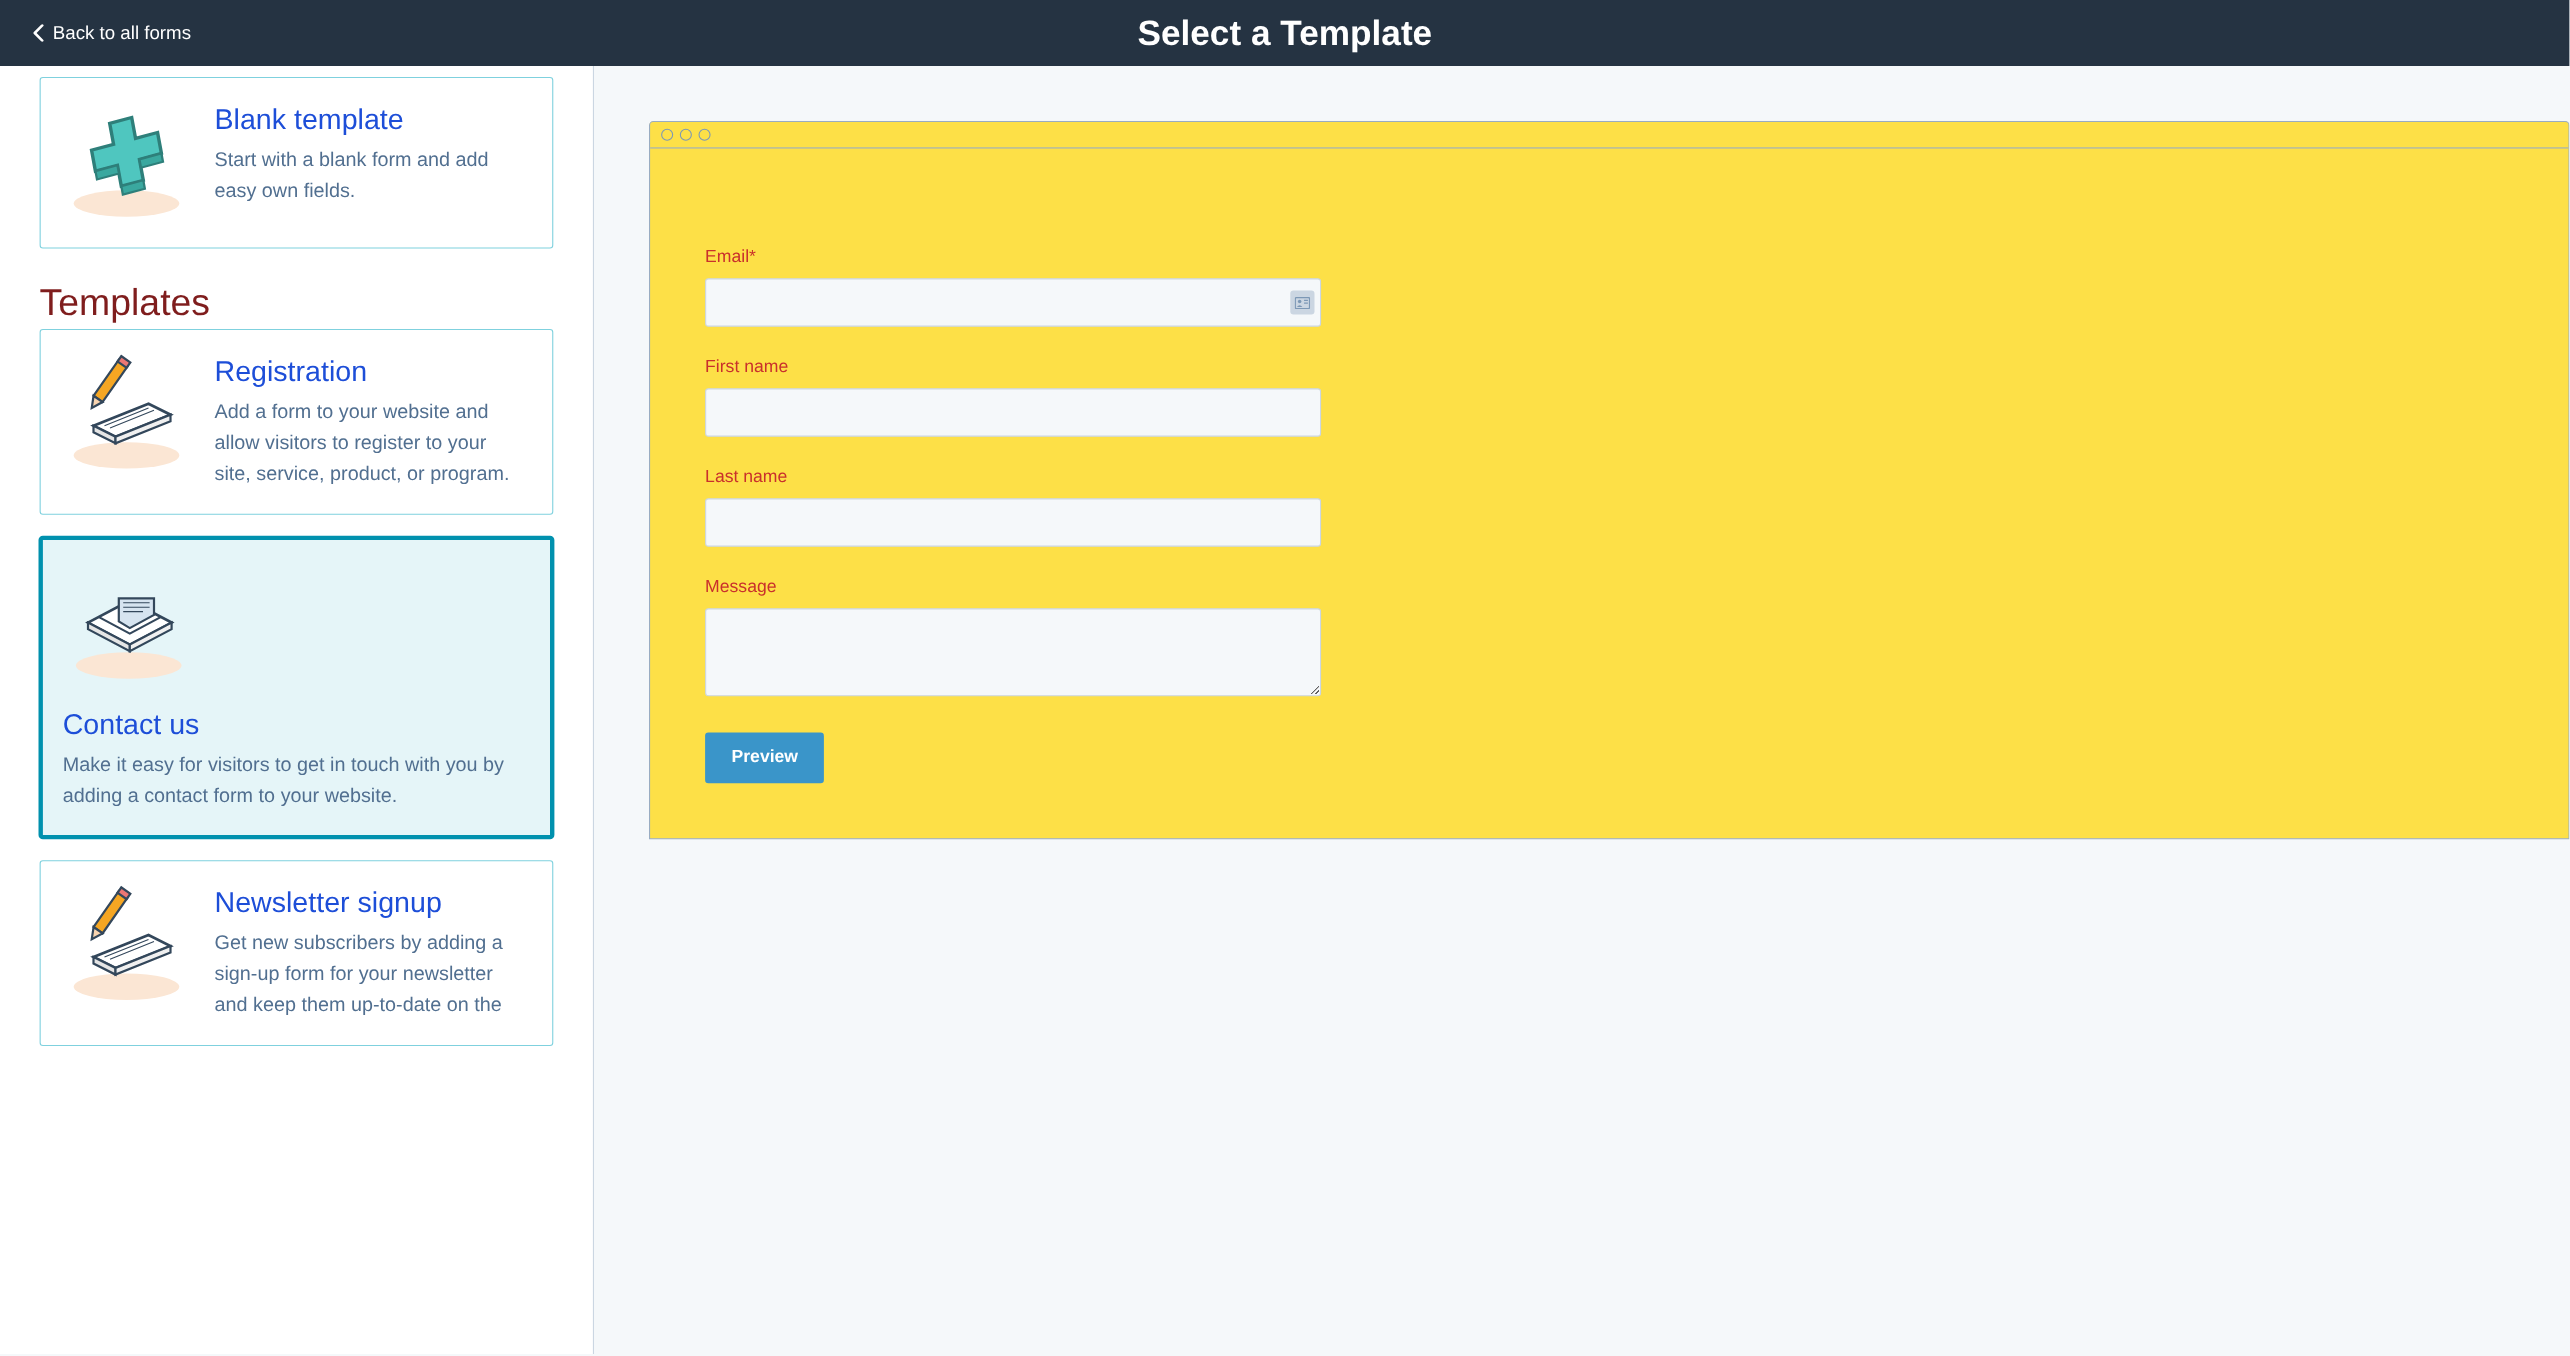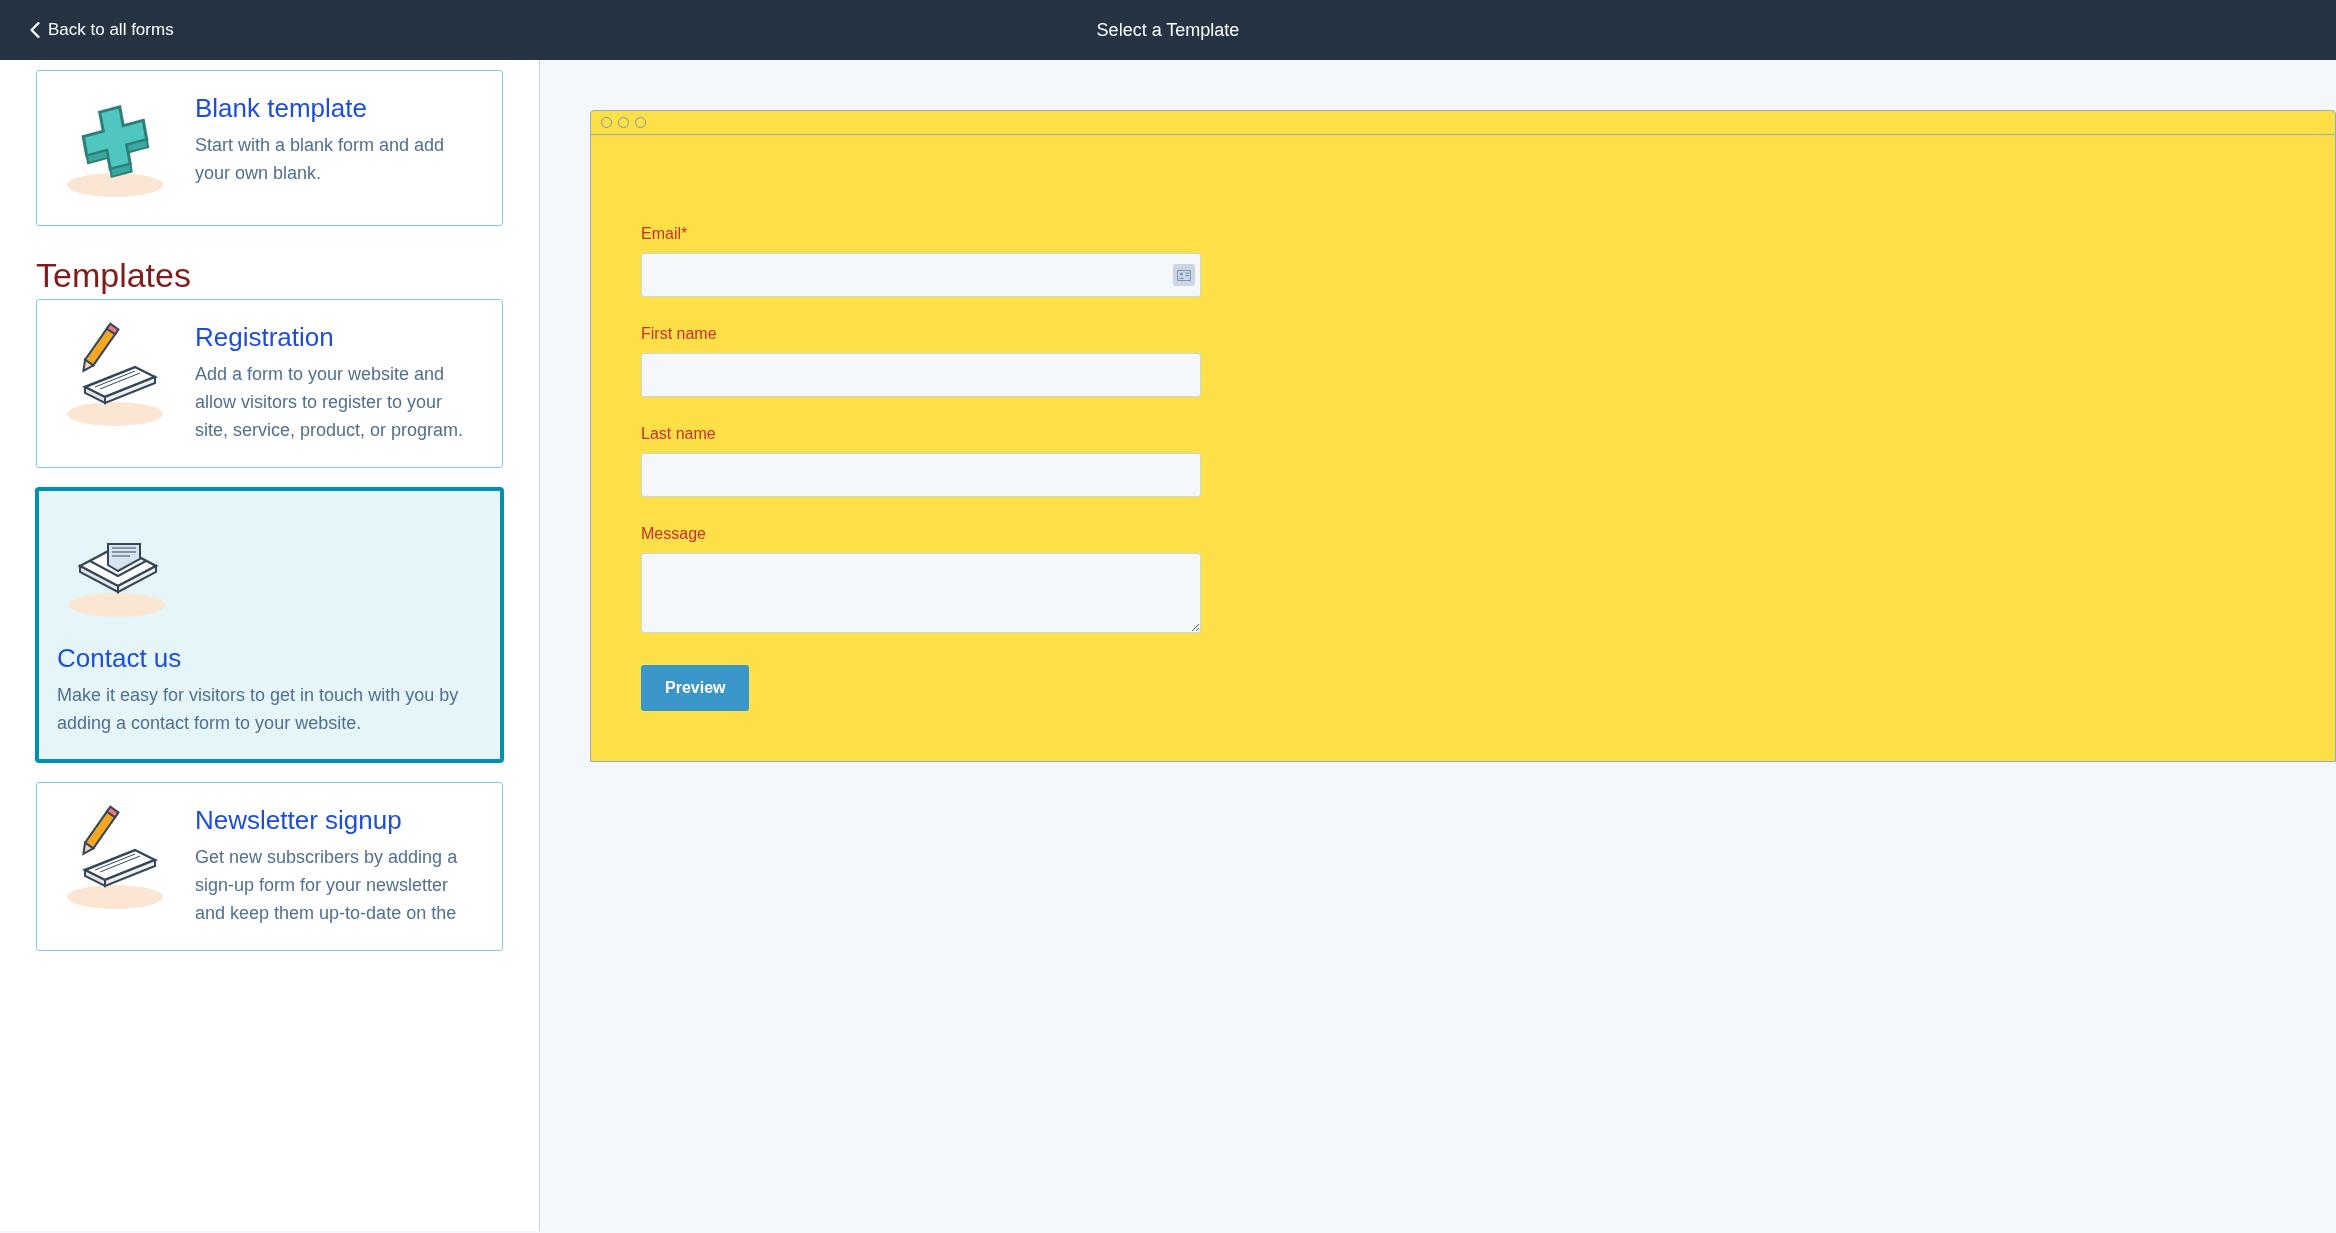--- a/index.html
+++ b/index.html
@@ -32,8 +32,8 @@
       left: 50%;
       transform: translateX(-50%);
       color: #fff;
-      font-size: 18px;
-      font-weight: 400;
+      font-size: 32px;
+      font-weight: 700;
     }
     .layout {
       display: flex;

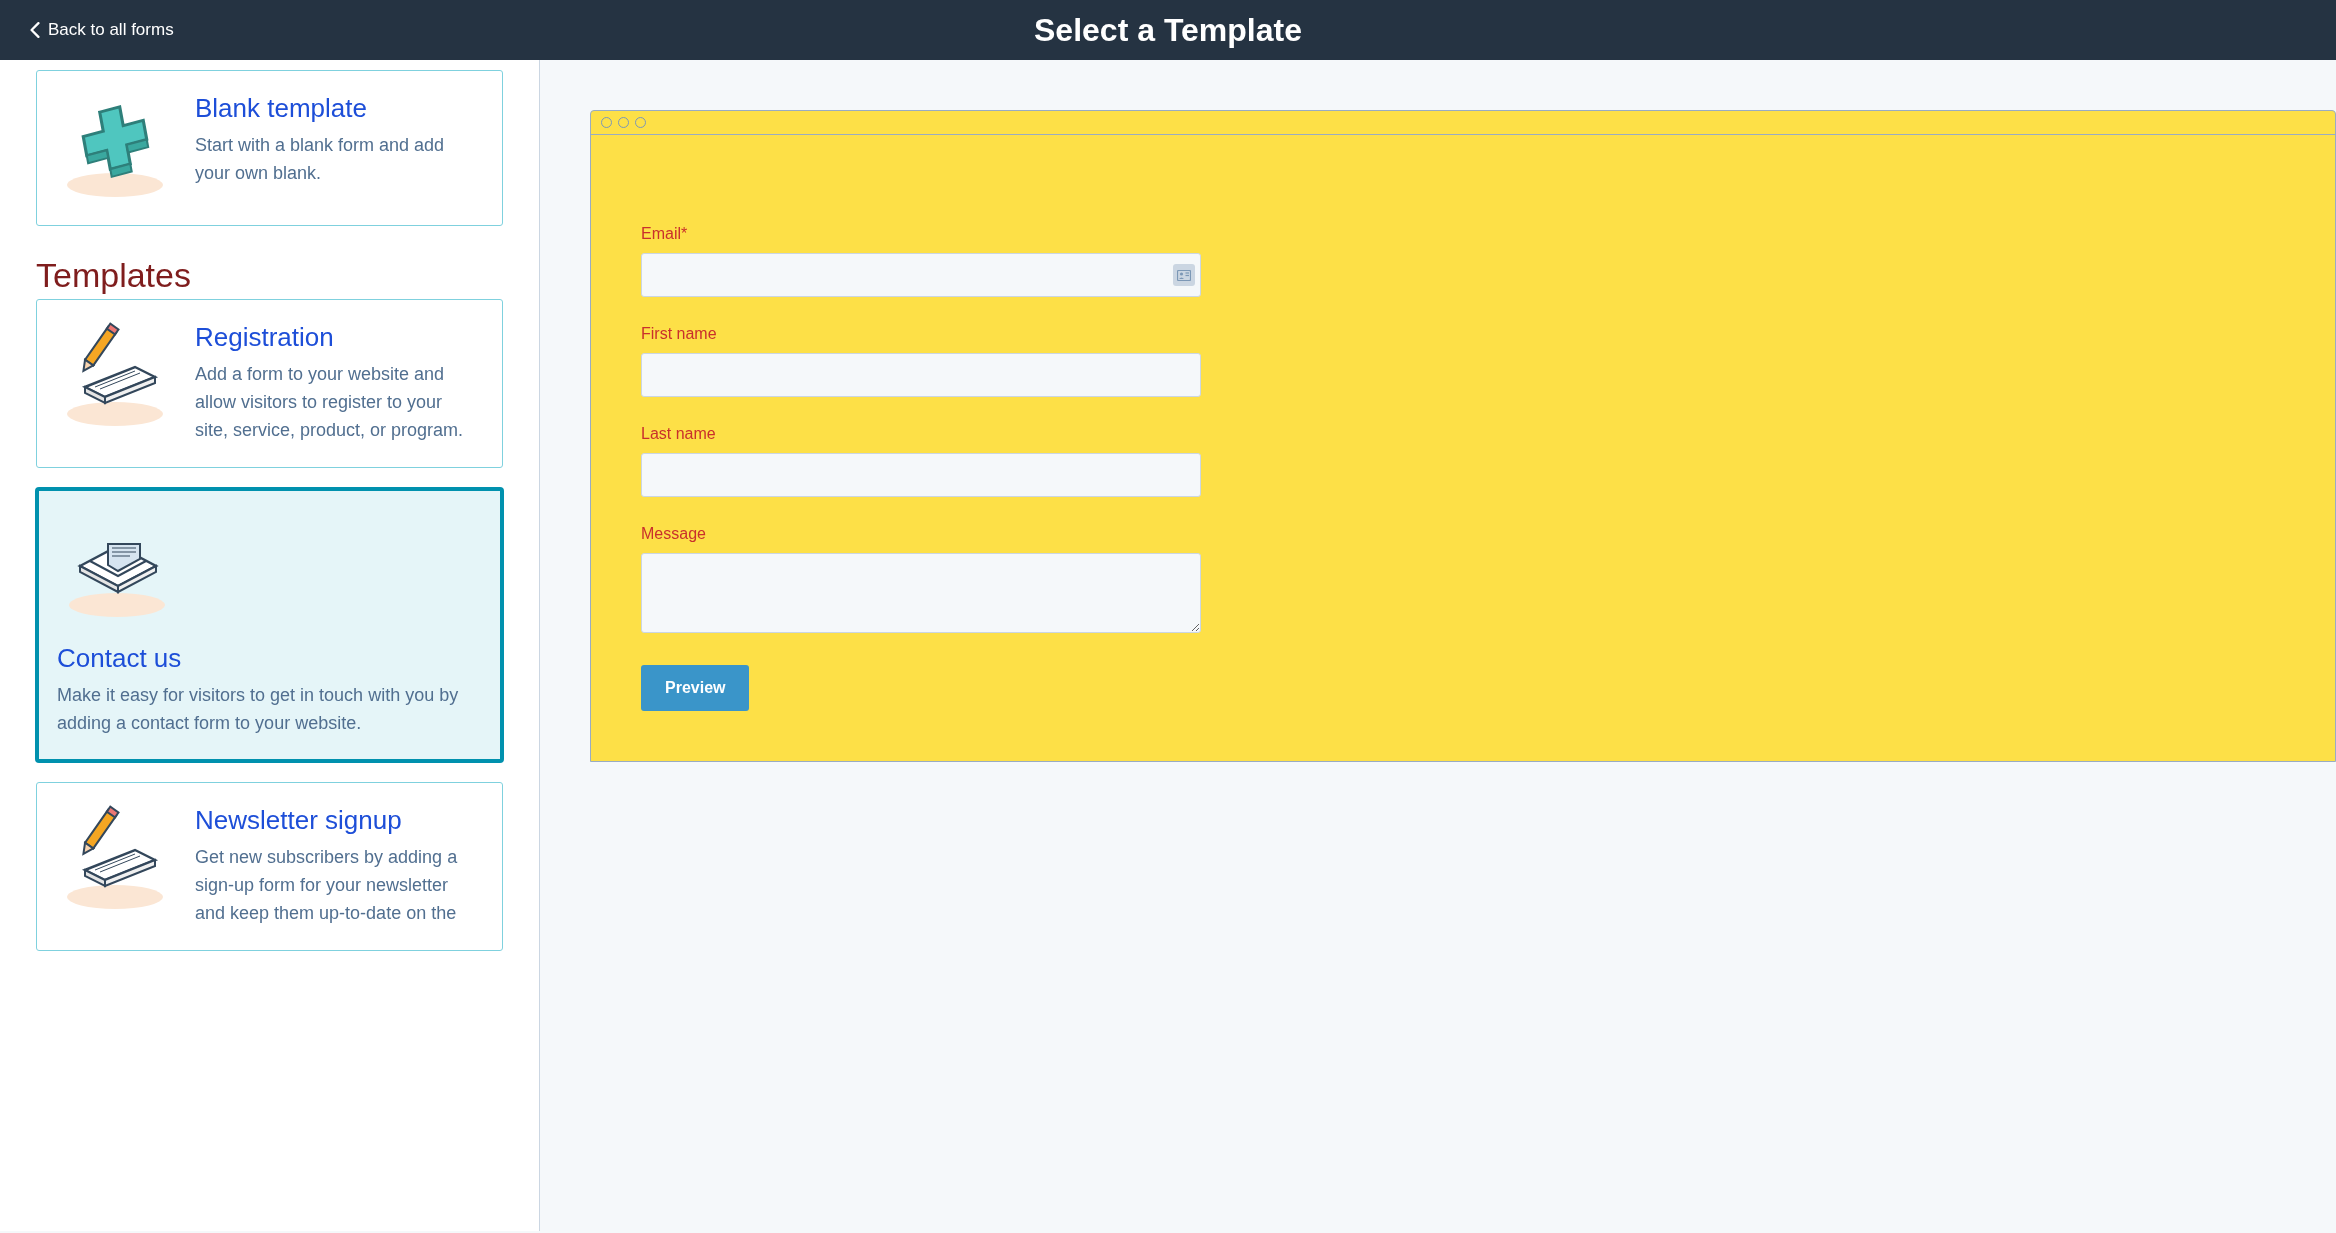--- a/index.html
+++ b/index.html
@@ -202,7 +202,7 @@
       </div>
       <div class="card-body">
         <div class="card-title">Blank template</div>
-        <div class="card-desc">Start with a blank form and add your own blank.</div>
+        <div class="card-desc">Start with a blank form and add easy own fields.</div>
       </div>
     </div>
 

